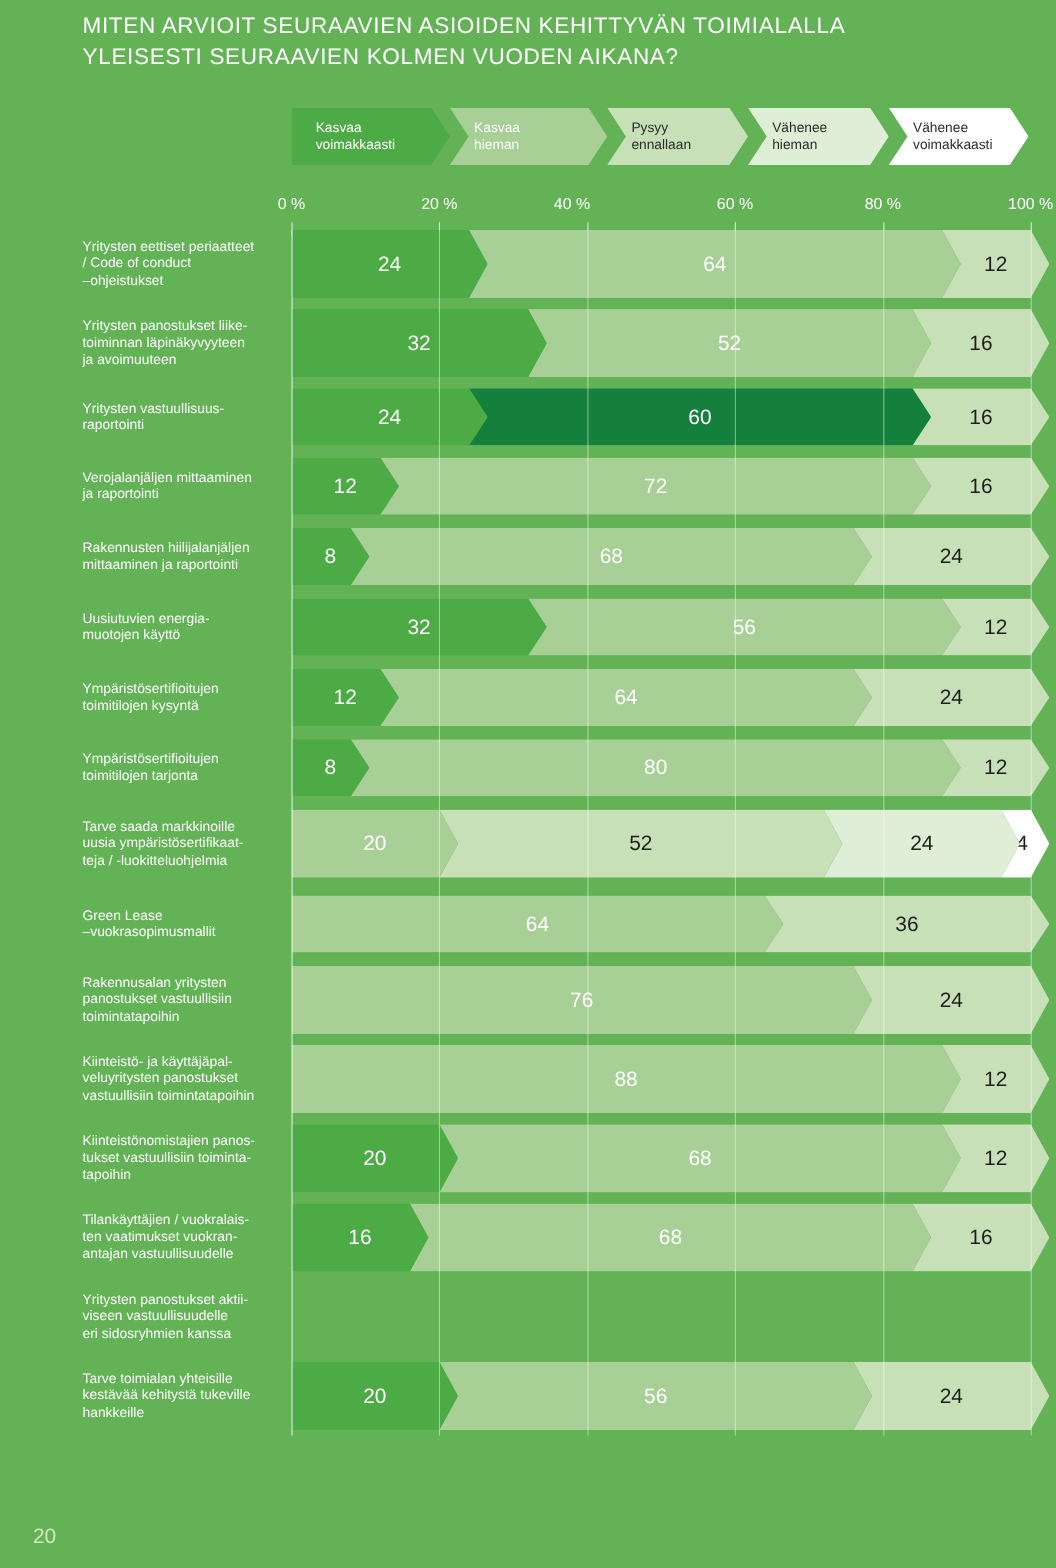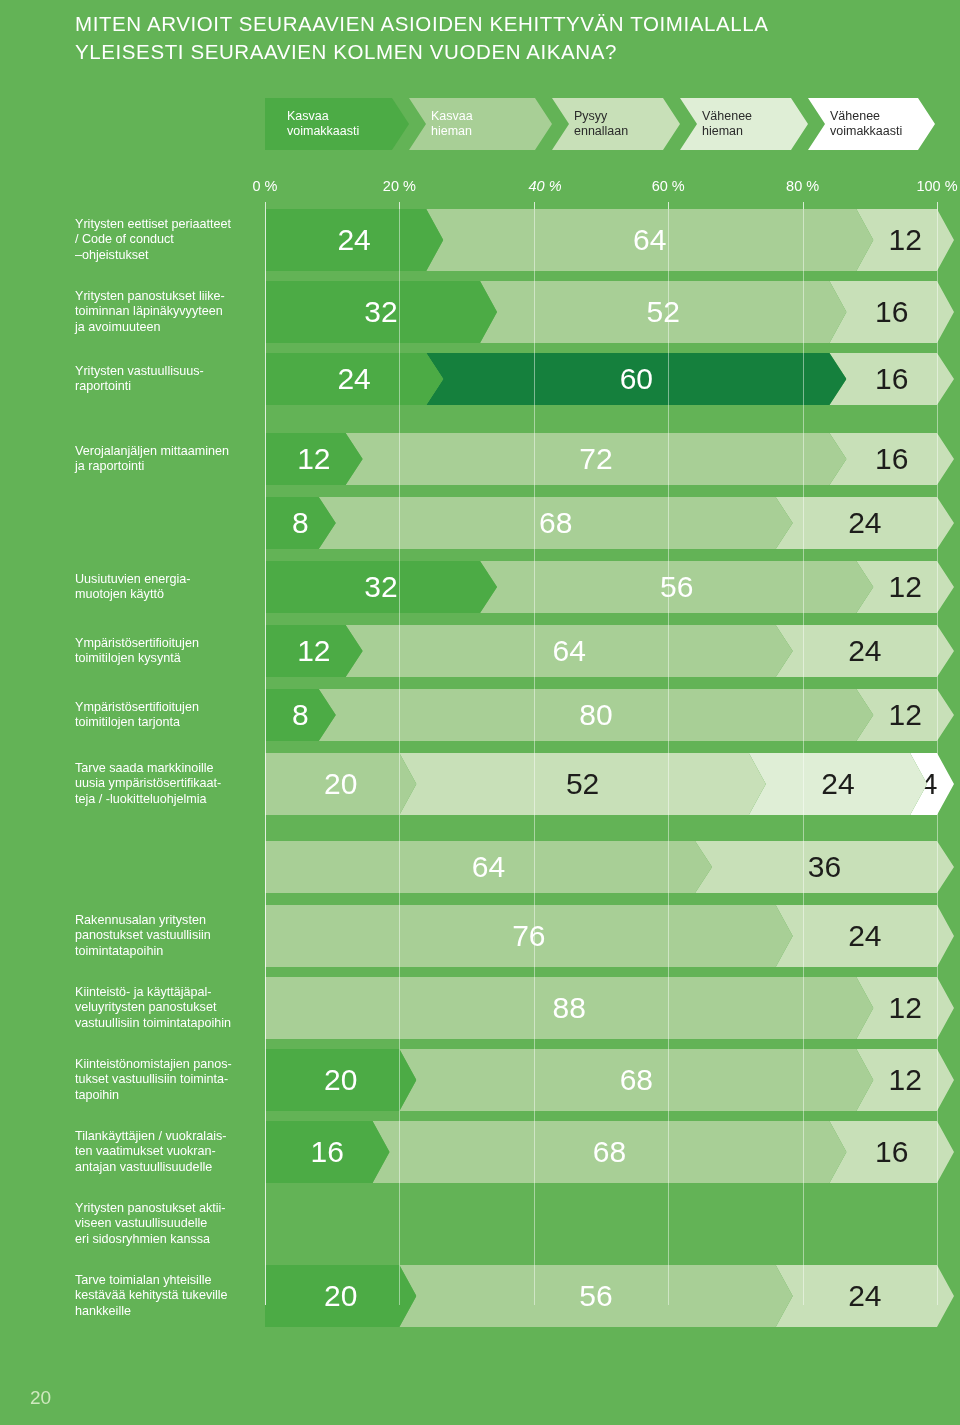--- a/index.html
+++ b/index.html
@@ -168,7 +168,7 @@
       <div class="tick" style="left: 265px;"></div>
       <div class="axislbl" style="left: 399.4px;">20 %</div>
       <div class="tick" style="left: 399.4px;"></div>
-      <div class="axislbl" style="left: 545px; font-style: italic;">40 %</div>
+      <div class="axislbl" style="left: 520px;">40 %</div>
       <div class="tick" style="left: 533.8px;"></div>
       <div class="axislbl" style="left: 668.2px;">60 %</div>
       <div class="tick" style="left: 668.2px;"></div>

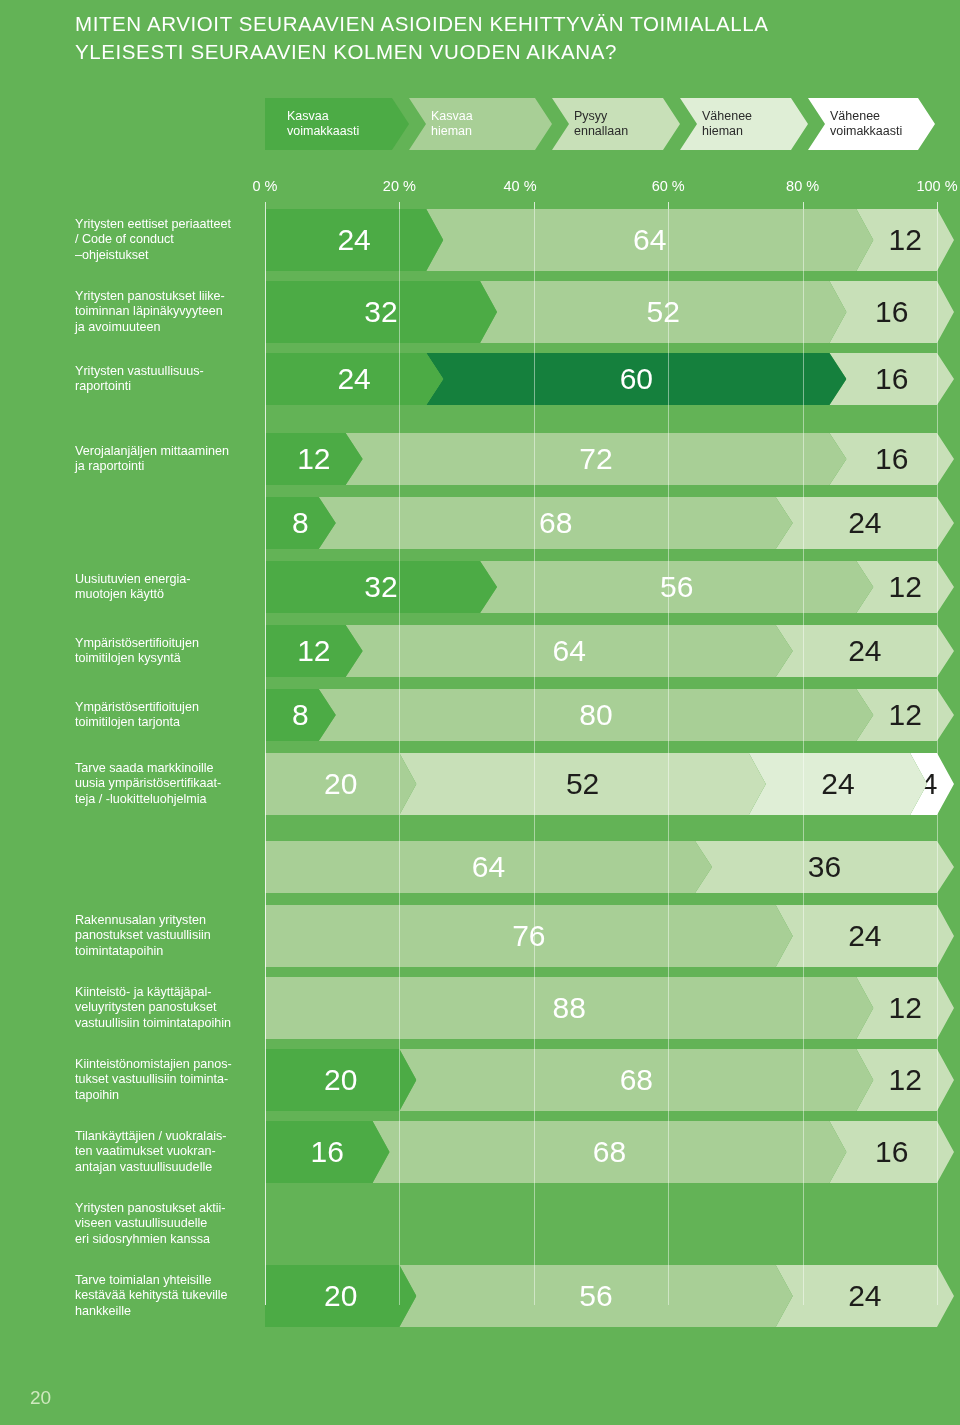--- a/index.html
+++ b/index.html
@@ -125,7 +125,7 @@
     display: flex;
     align-items: center;
     justify-content: center;
-    font-size: 30px;
+    font-size: 19px;
     line-height: 1;
   }
   .seg .v { position: relative; z-index: 4; }

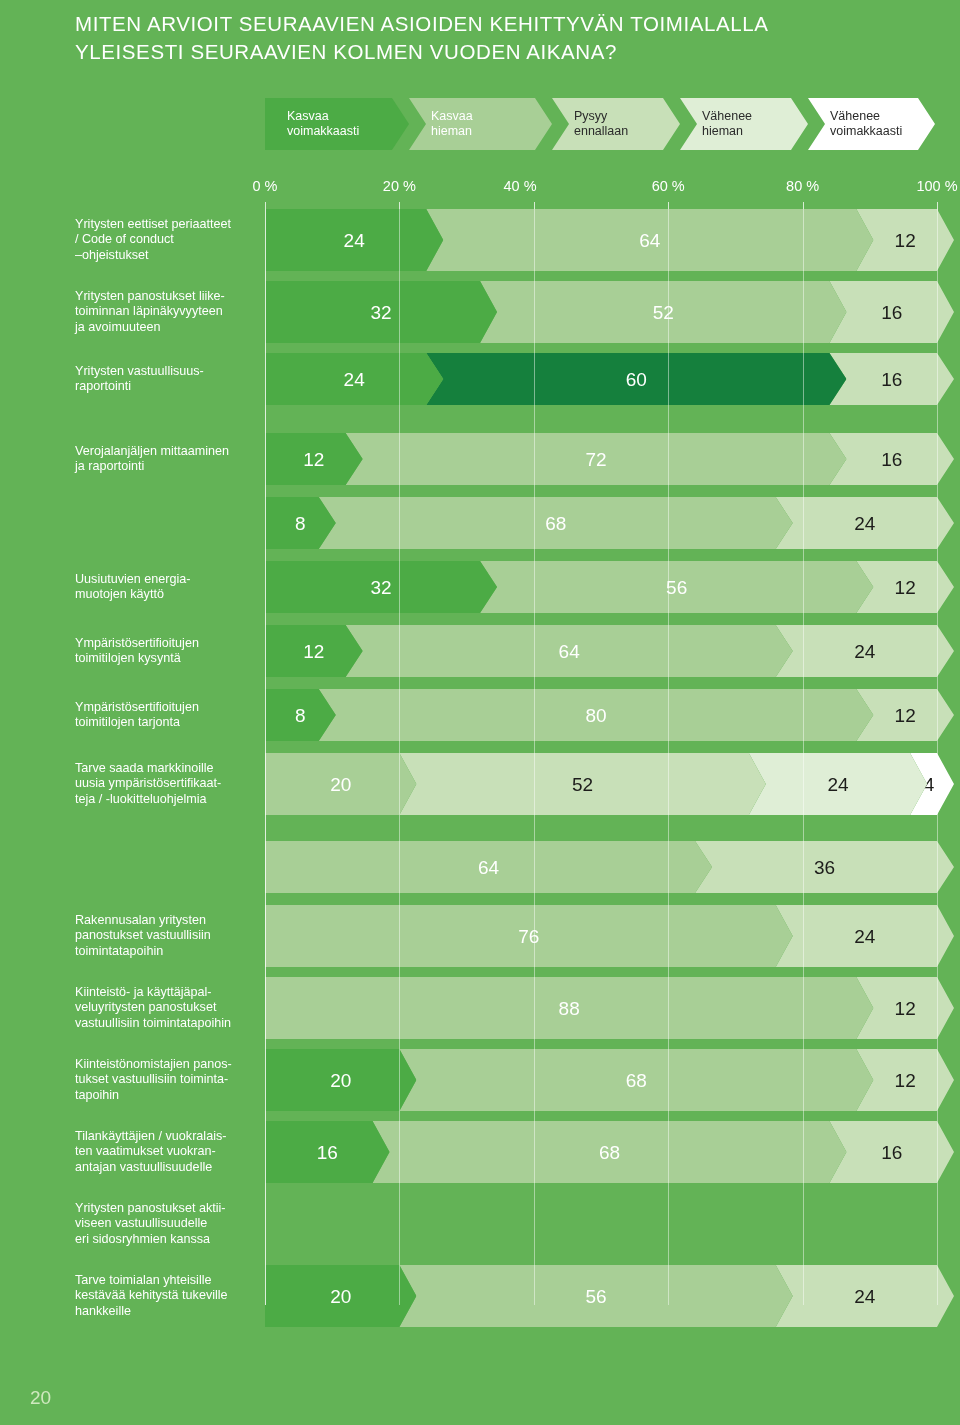--- a/index.html
+++ b/index.html
@@ -220,7 +220,7 @@
           </div>
         </div>
       </div>
-      <div class="row" style="height: 80px;">
+      <div class="row" style="height: 63px;">
         <div class="rowlabel" style="top: 10.5px;">Yritysten vastuullisuus-
 raportointi</div>
         <div class="bars" style="height: 52px;">

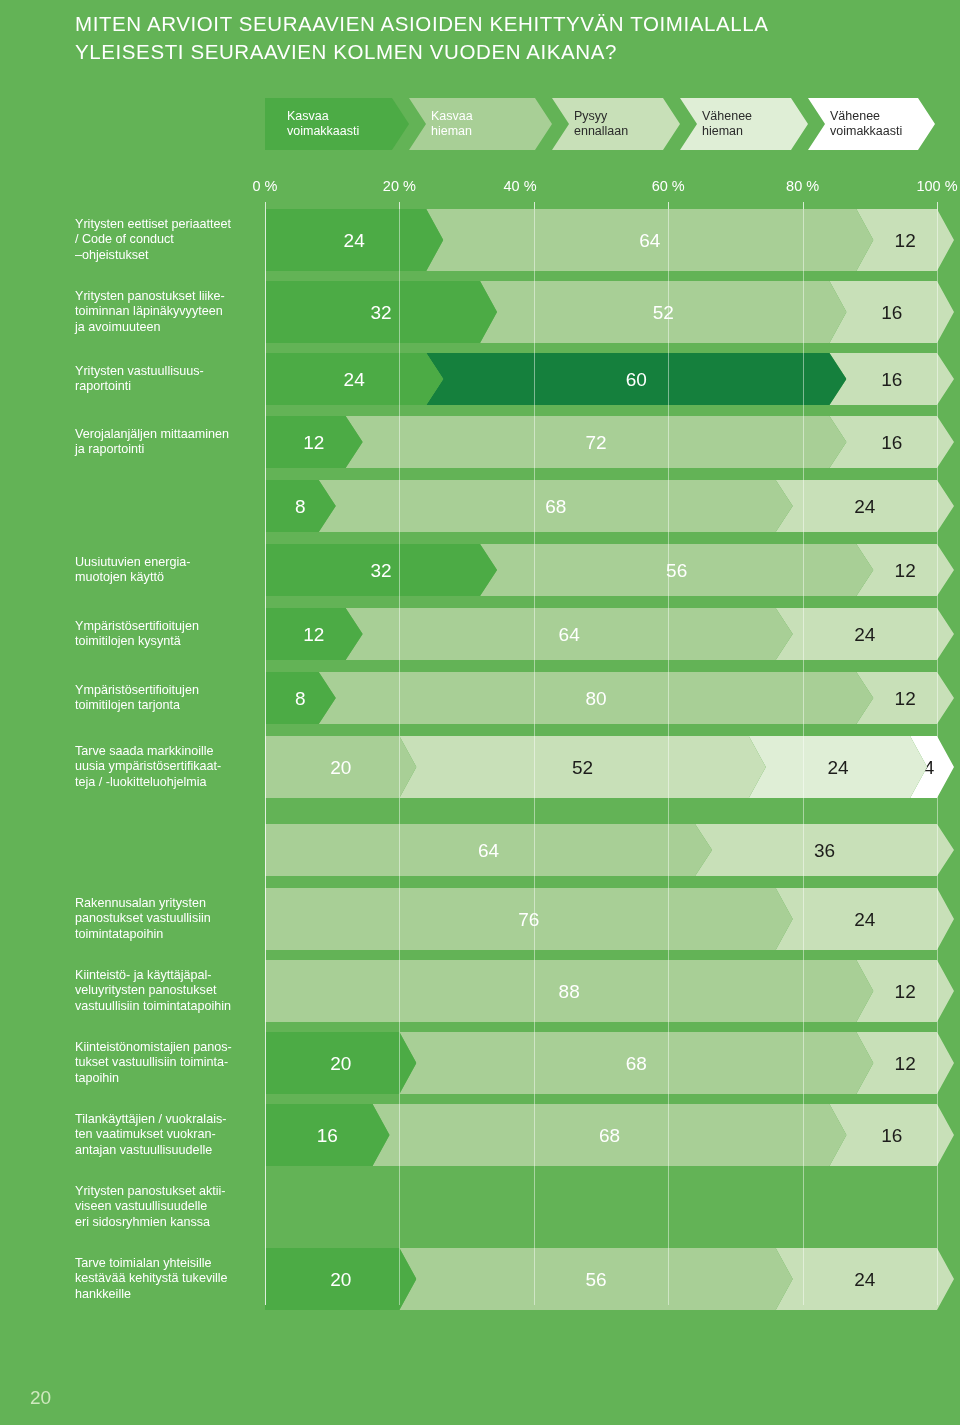--- a/index.html
+++ b/index.html
@@ -251,6 +251,8 @@
         </div>
       </div>
       <div class="row" style="height: 64px;">
+        <div class="rowlabel" style="top: 10.5px;">Rakennusten hiilijalanjäljen
+mittaaminen ja raportointi</div>
         <div class="bars" style="height: 52px;">
           <div class="seg dark" style="left: 265px; width: 70.76px; height: 52px; background: rgb(76, 171, 69); z-index: 40; clip-path: polygon(0px 0px, calc(100% - 17px) 0px, 100% 50%, calc(100% - 17px) 100%, 0px 100%);">
             <span class="v">8</span>

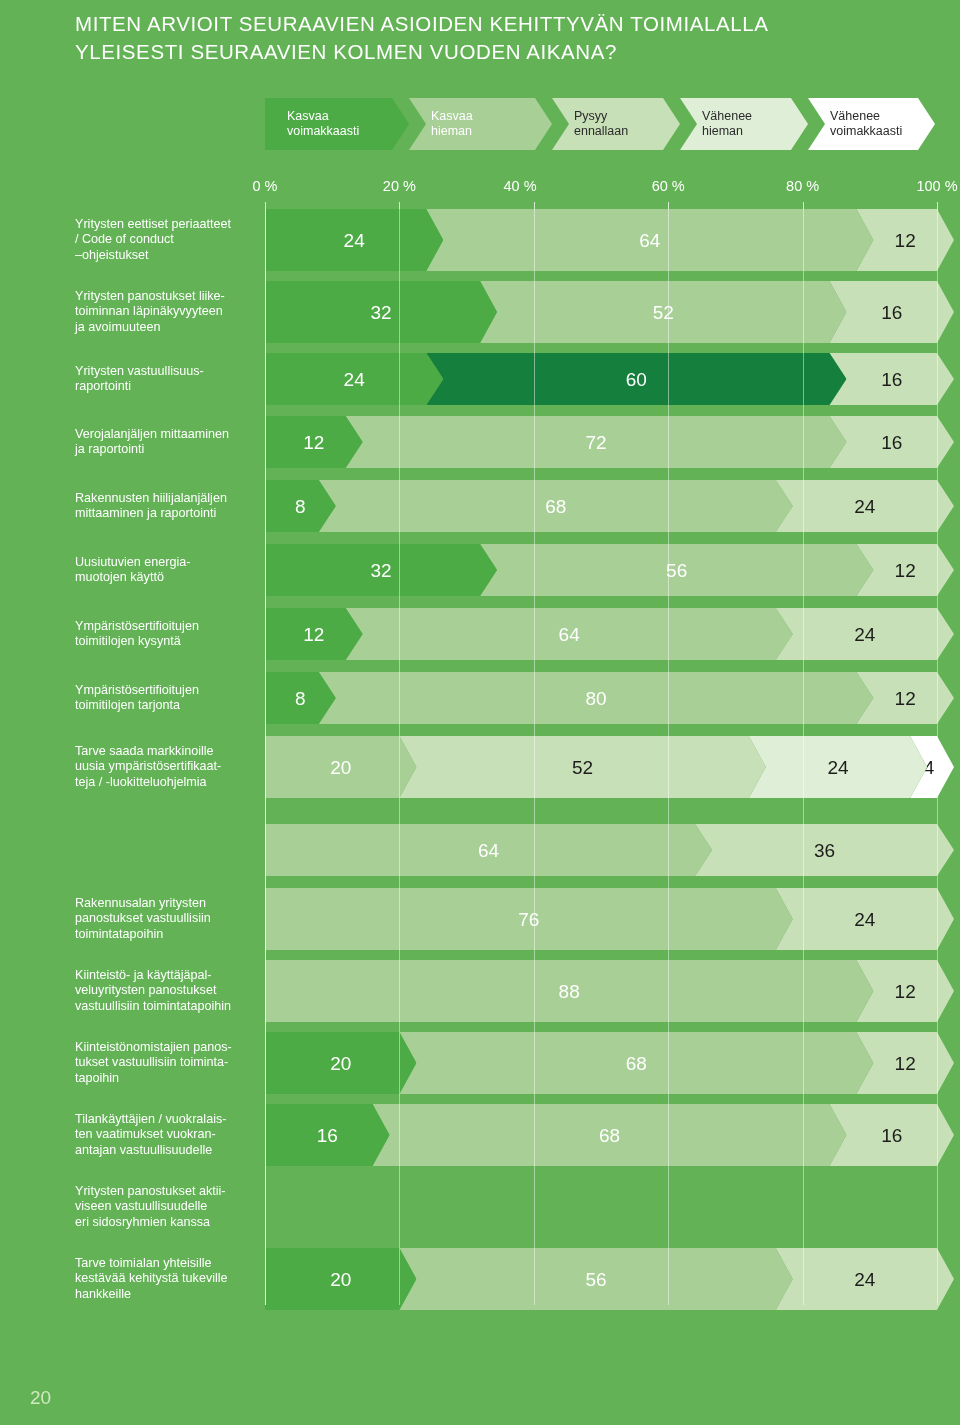--- a/index.html
+++ b/index.html
@@ -310,7 +310,7 @@
           </div>
         </div>
       </div>
-      <div class="row" style="height: 88px; padding-left: 22px;">
+      <div class="row" style="height: 78px; padding-left: 22px;">
         <div class="rowlabel" style="top: 7.75px;">Tarve saada markkinoille
 uusia ympäristösertifikaat-
 teja / -luokitteluohjelmia</div>

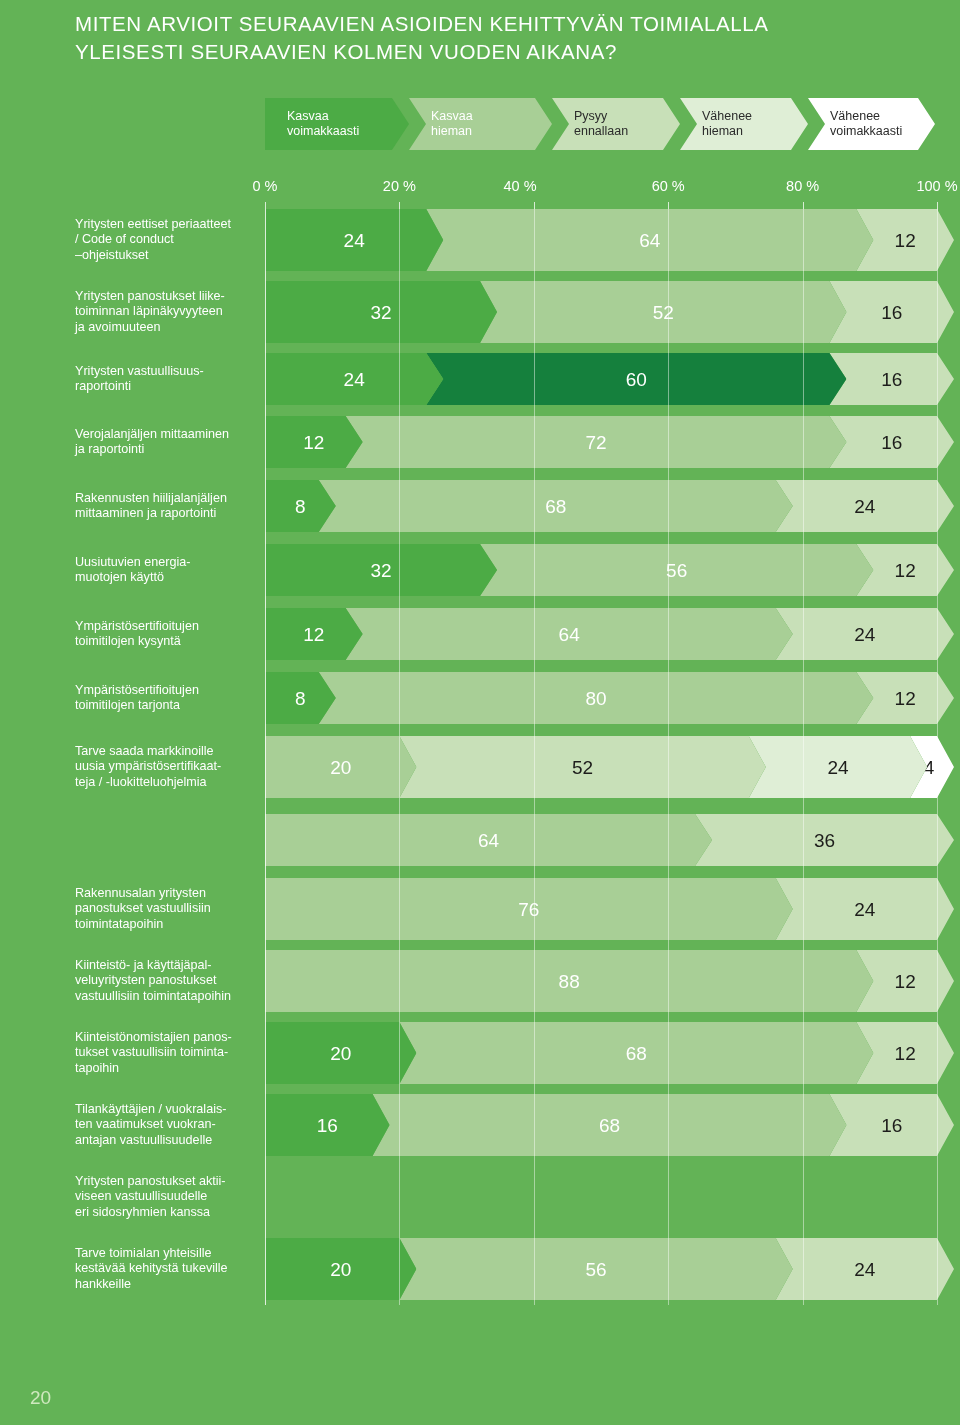--- a/index.html
+++ b/index.html
@@ -330,6 +330,8 @@
         </div>
       </div>
       <div class="row" style="height: 64px;">
+        <div class="rowlabel" style="top: 10.5px;">Green Lease
+–vuokrasopimusmallit</div>
         <div class="bars" style="height: 52px;">
           <div class="seg mid" style="left: 265px; width: 447.08px; height: 52px; background: rgb(168, 207, 150); z-index: 40; clip-path: polygon(0px 0px, calc(100% - 17px) 0px, 100% 50%, calc(100% - 17px) 100%, 0px 100%);">
             <span class="v">64</span>

